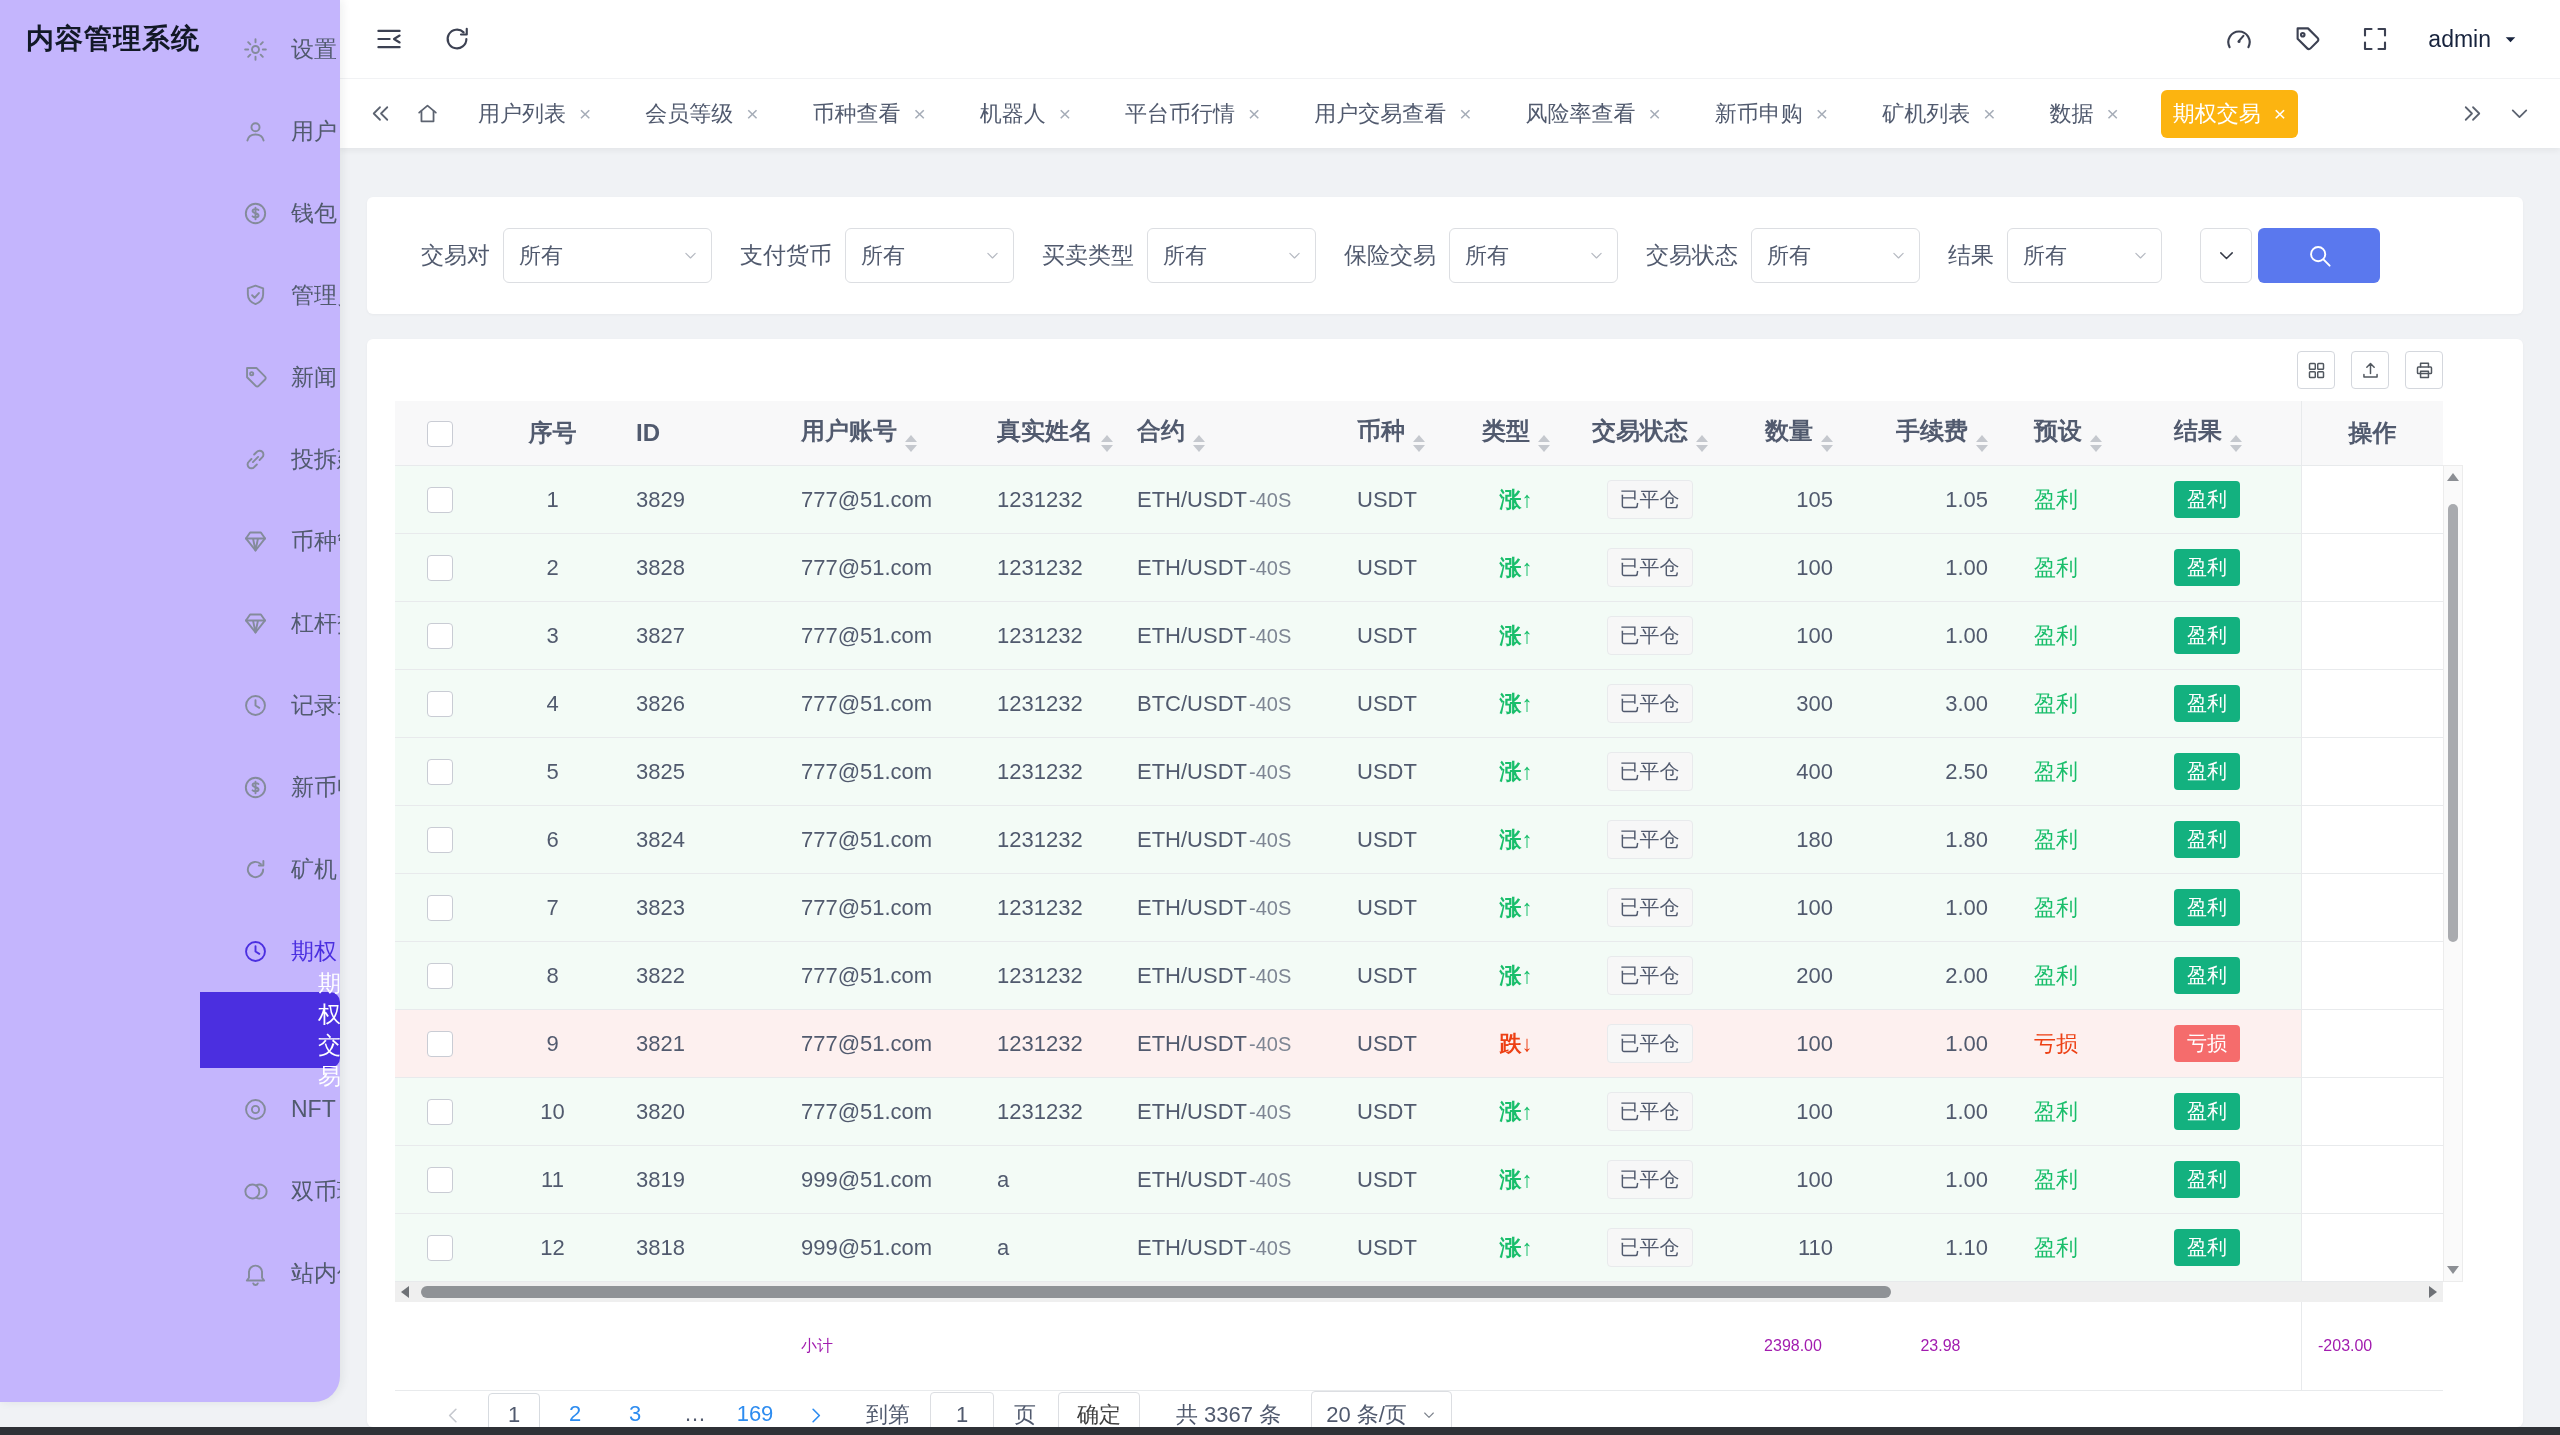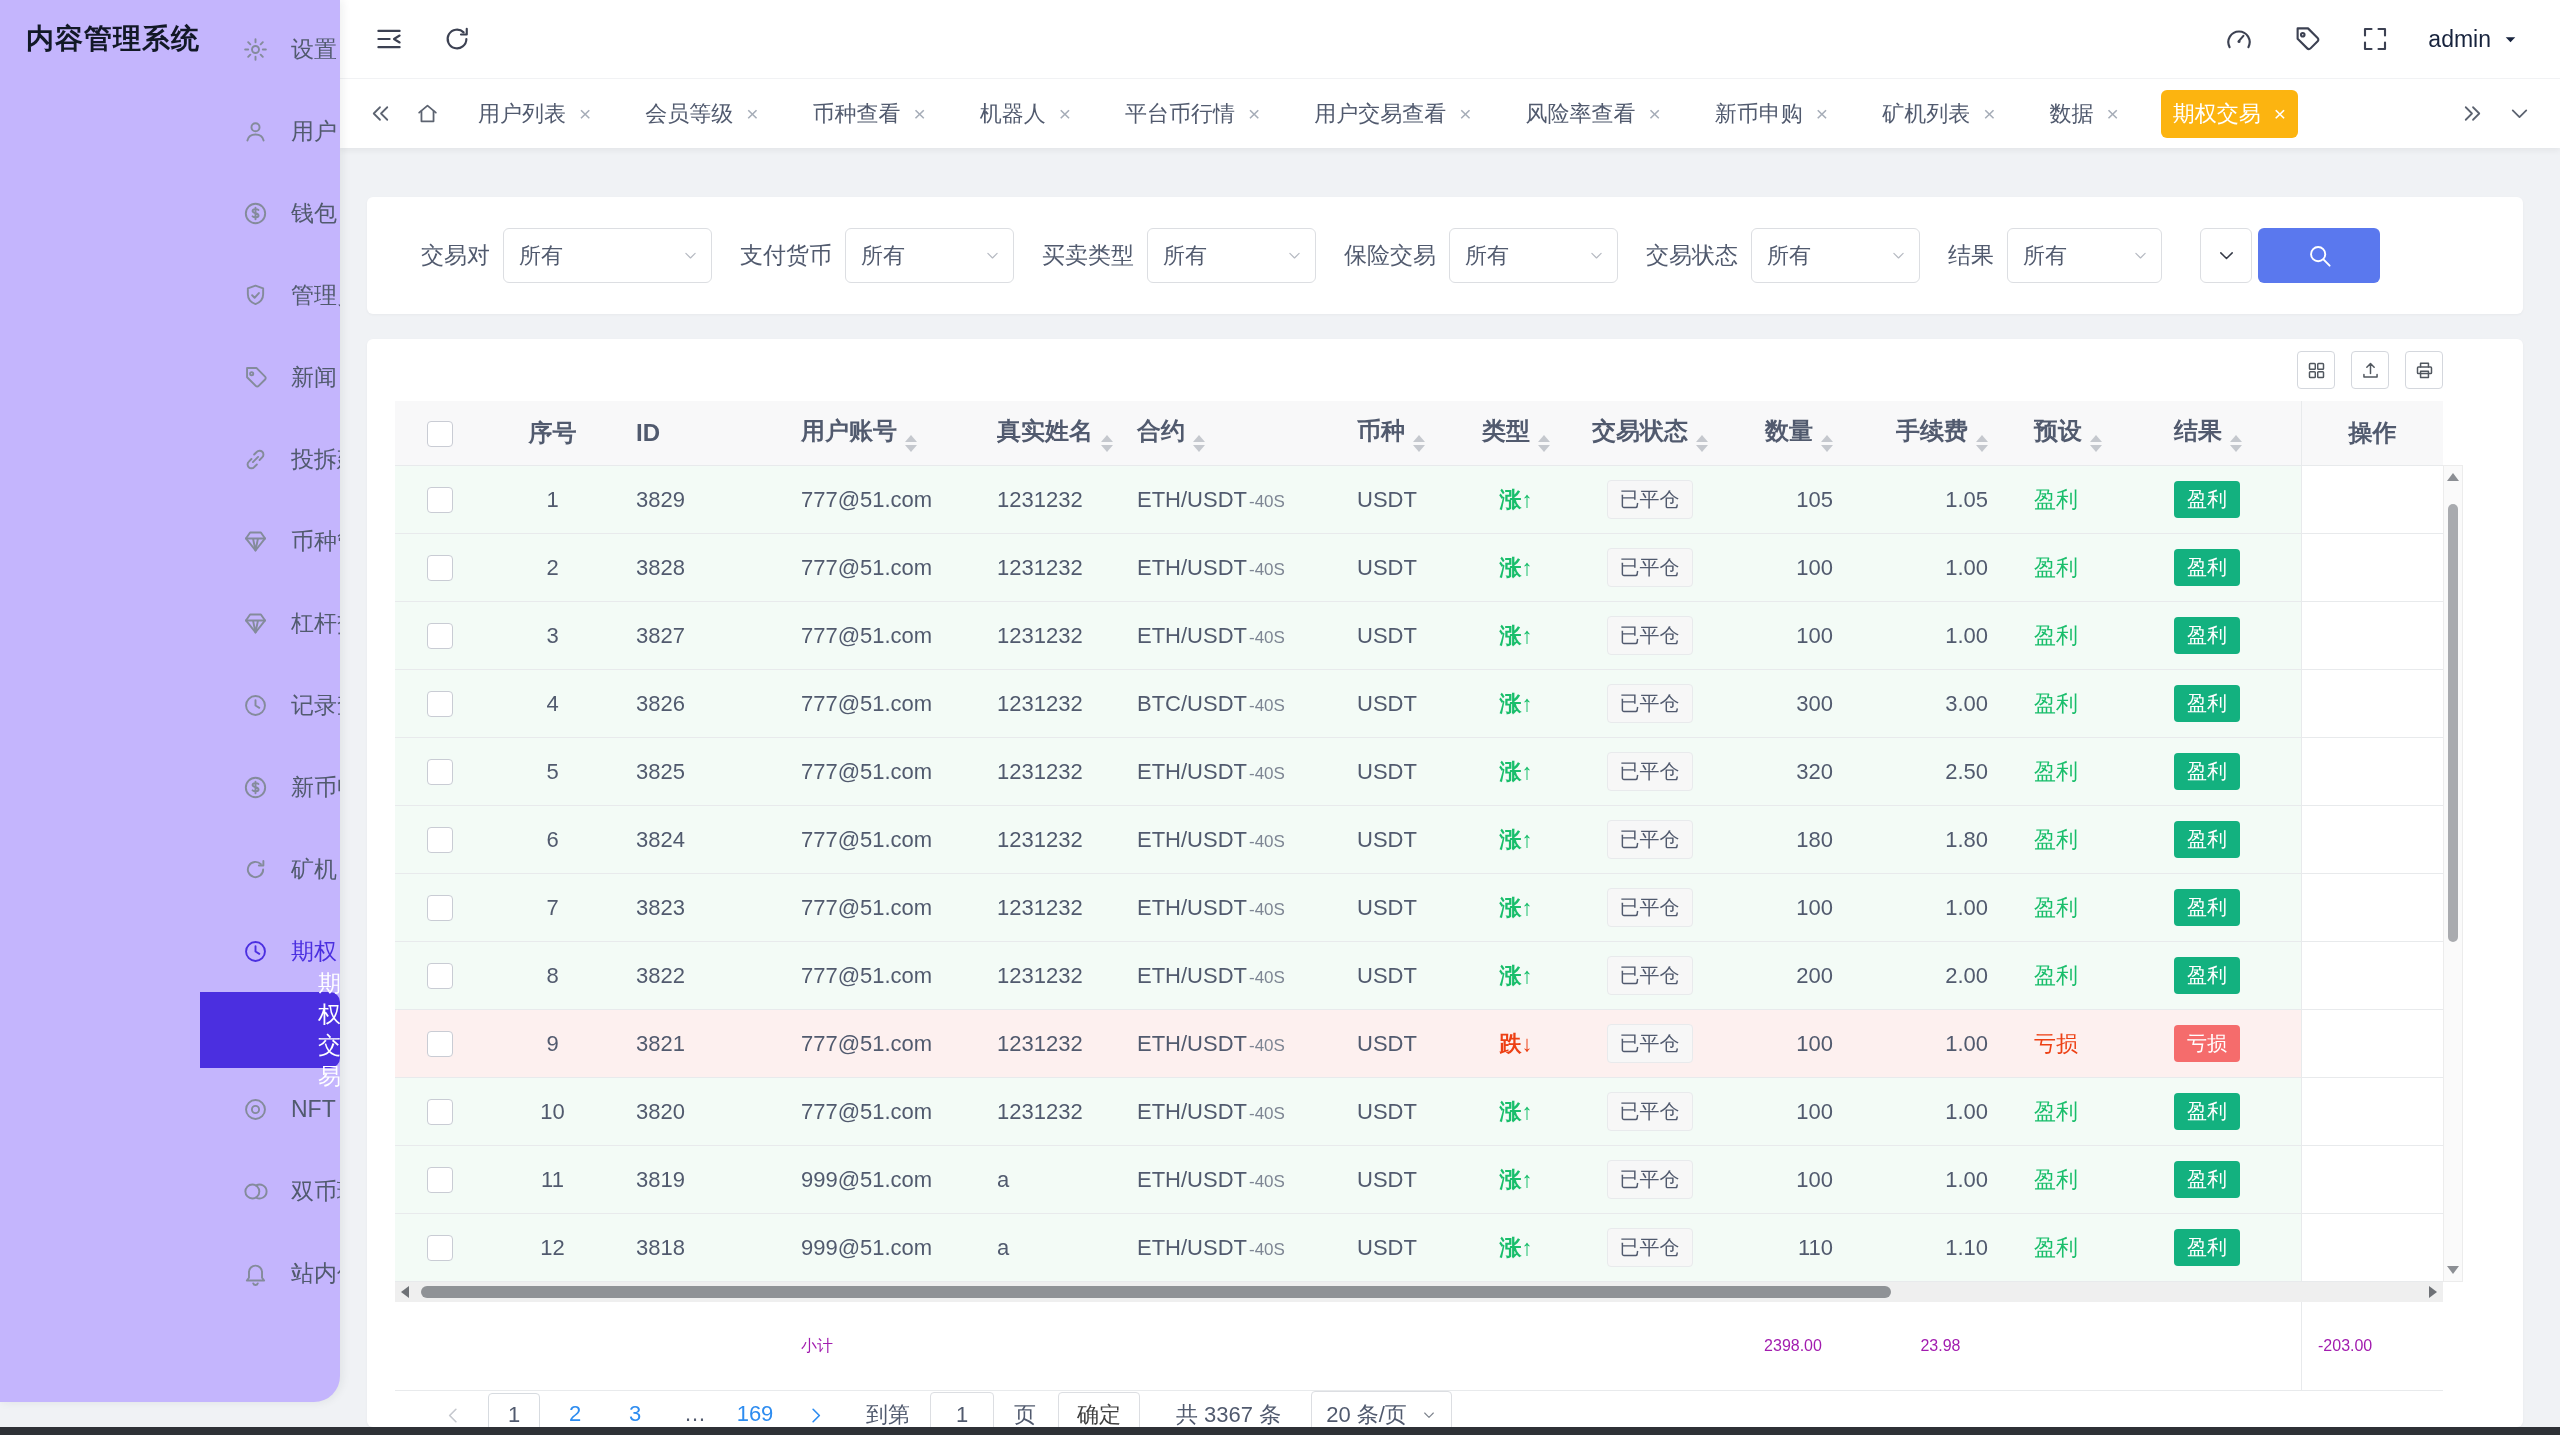--- a/index.html
+++ b/index.html
@@ -110,7 +110,7 @@
   .badge{display:inline-block;padding:5px 13px;border-radius:4px;font-size:20px;color:#fff}
   .badge-profit{background:#13b17f}
   .badge-loss{background:#f56c6c}
-  .suffix{font-size:17px;color:#7d8593;margin-left:2px}
+  .suffix{font-size:20px;color:#7d8593;margin-left:2px}
 
   
   .vscroll{position:absolute;left:2048px;top:64px;width:20px;height:817px;

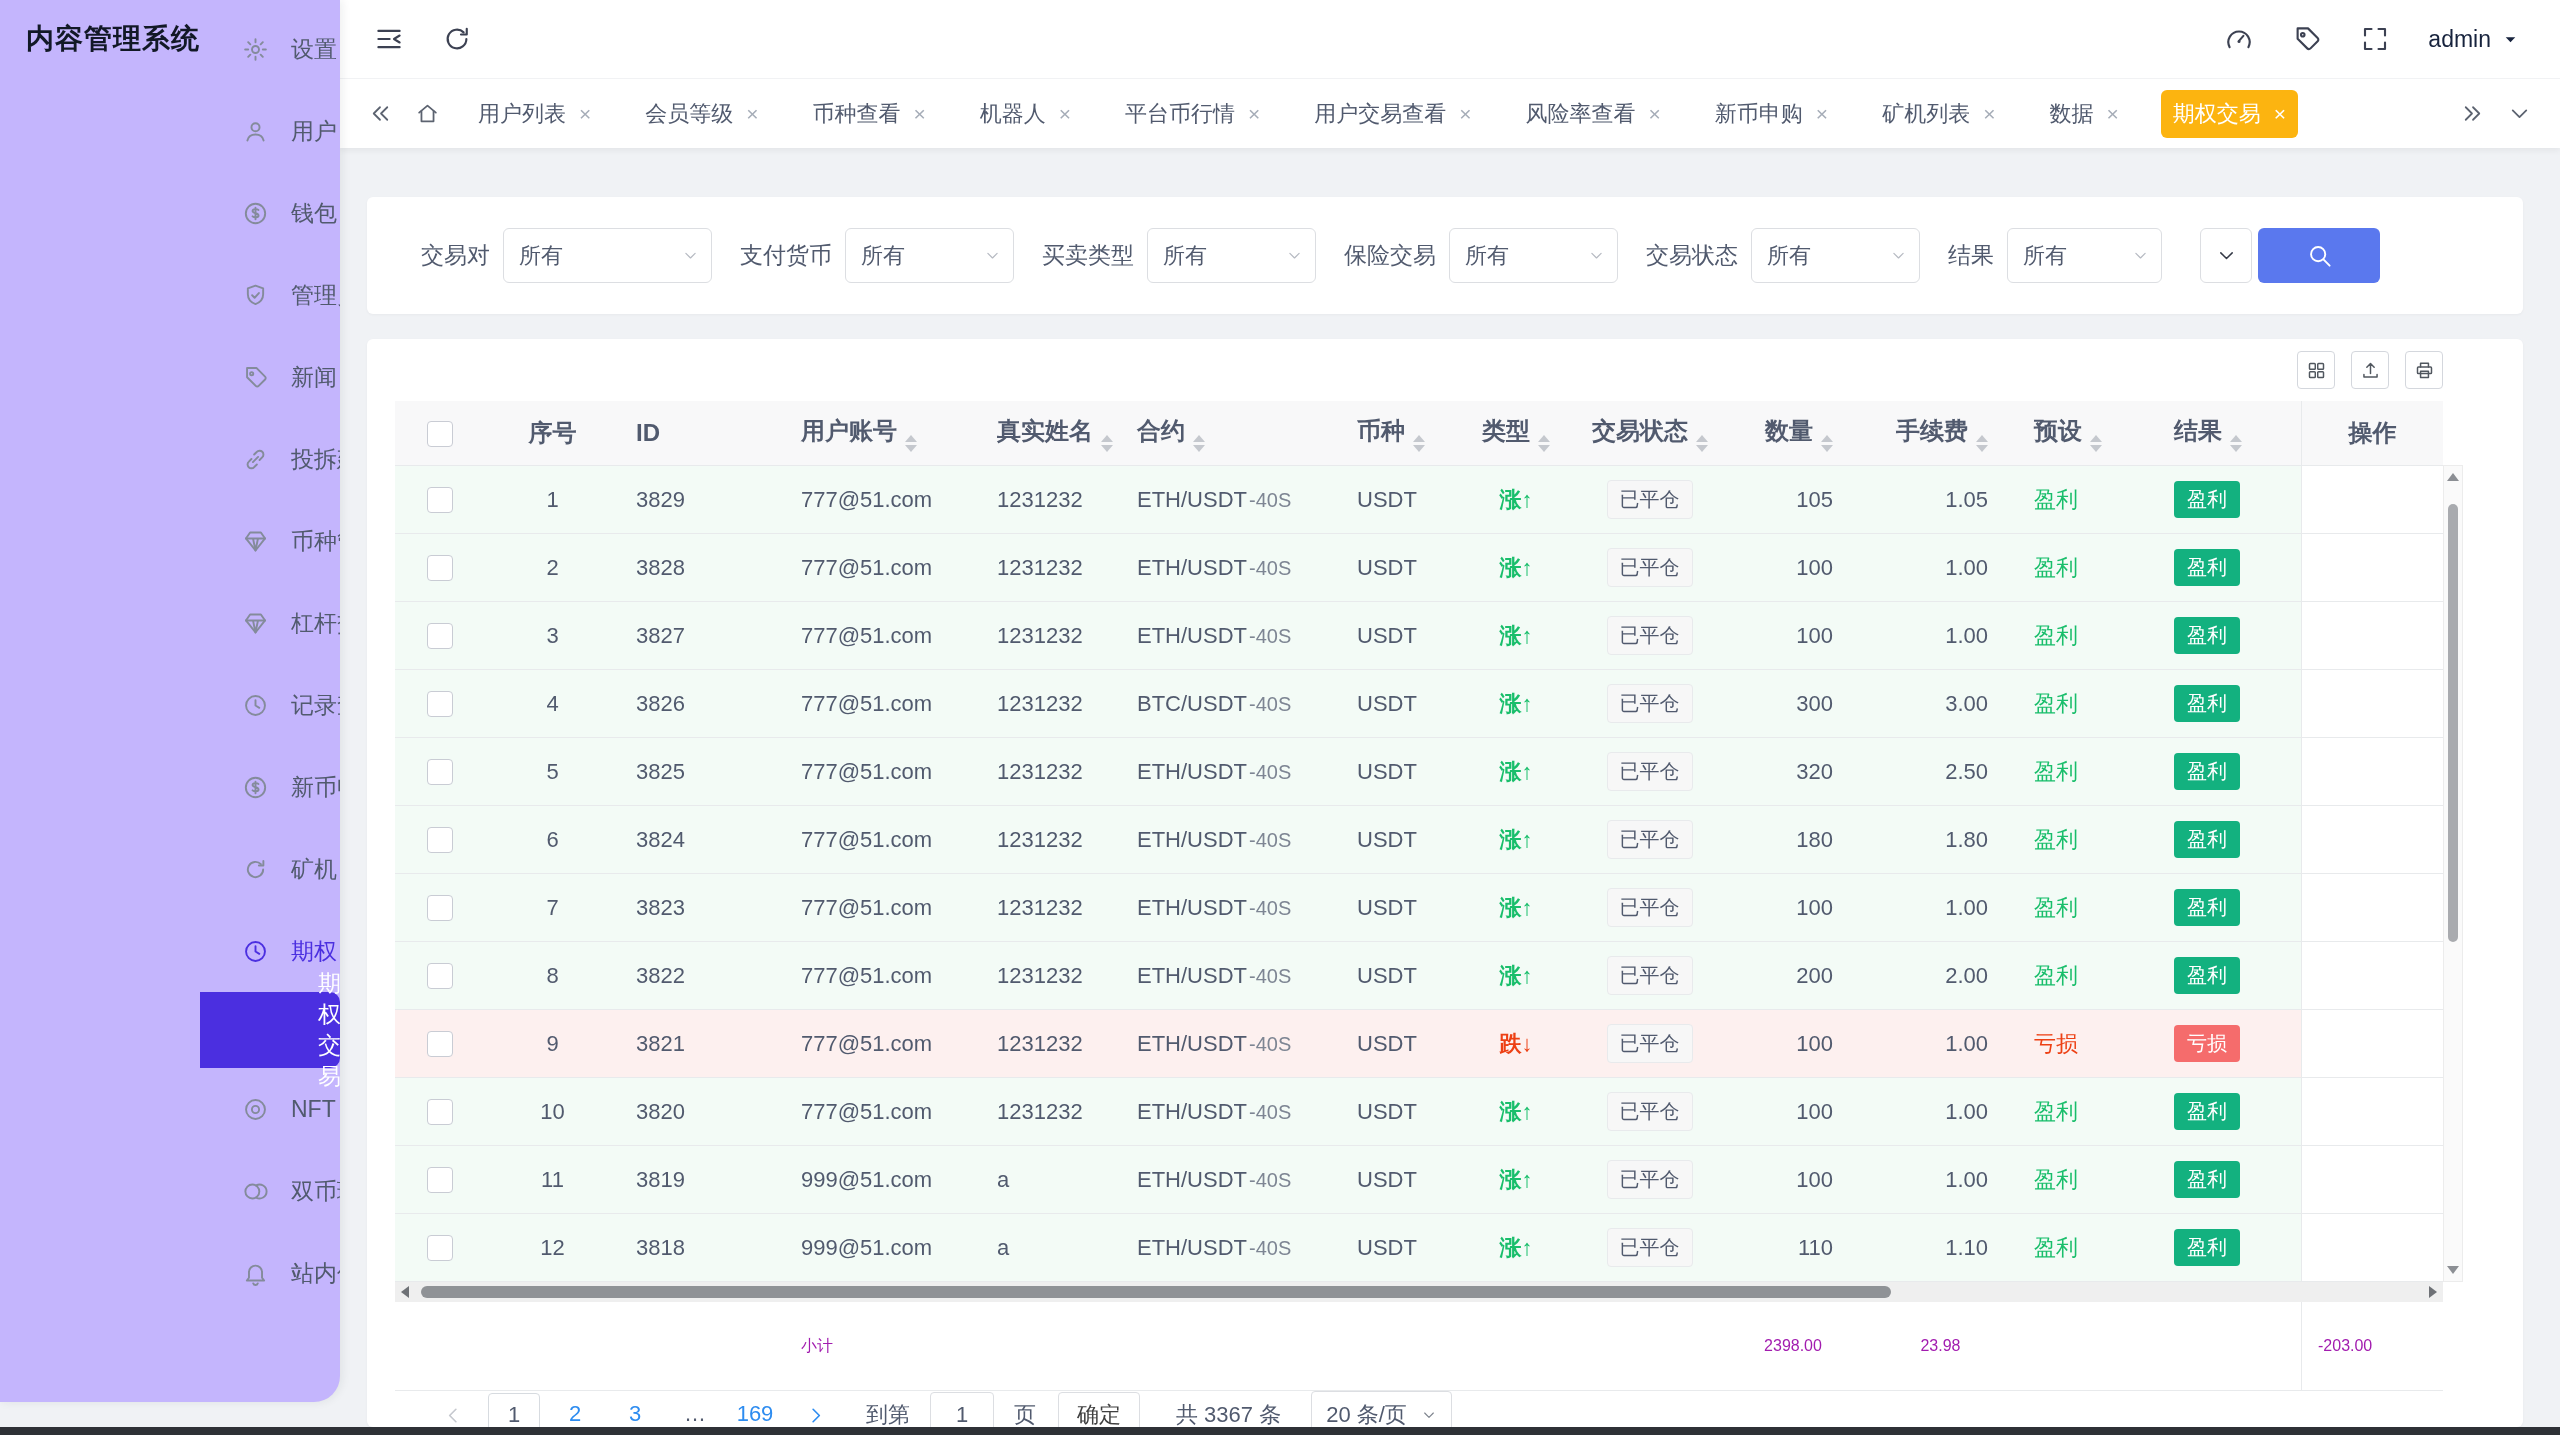--- a/index.html
+++ b/index.html
@@ -681,7 +681,7 @@
                   <td class="col-coin">USDT</td>
                   <td class="col-type al-c"><span class="type-up">涨↑</span></td>
                   <td class="col-status al-c"><span class="tag">已平仓</span></td>
-                  <td class="col-qty al-r num">320</td>
+                  <td class="col-qty al-r num">400</td>
                   <td class="col-fee al-r num">2.50</td>
                   <td class="col-preset"><span class="preset-profit">盈利</span></td>
                   <td class="col-result"><span class="badge badge-profit">盈利</span></td>

